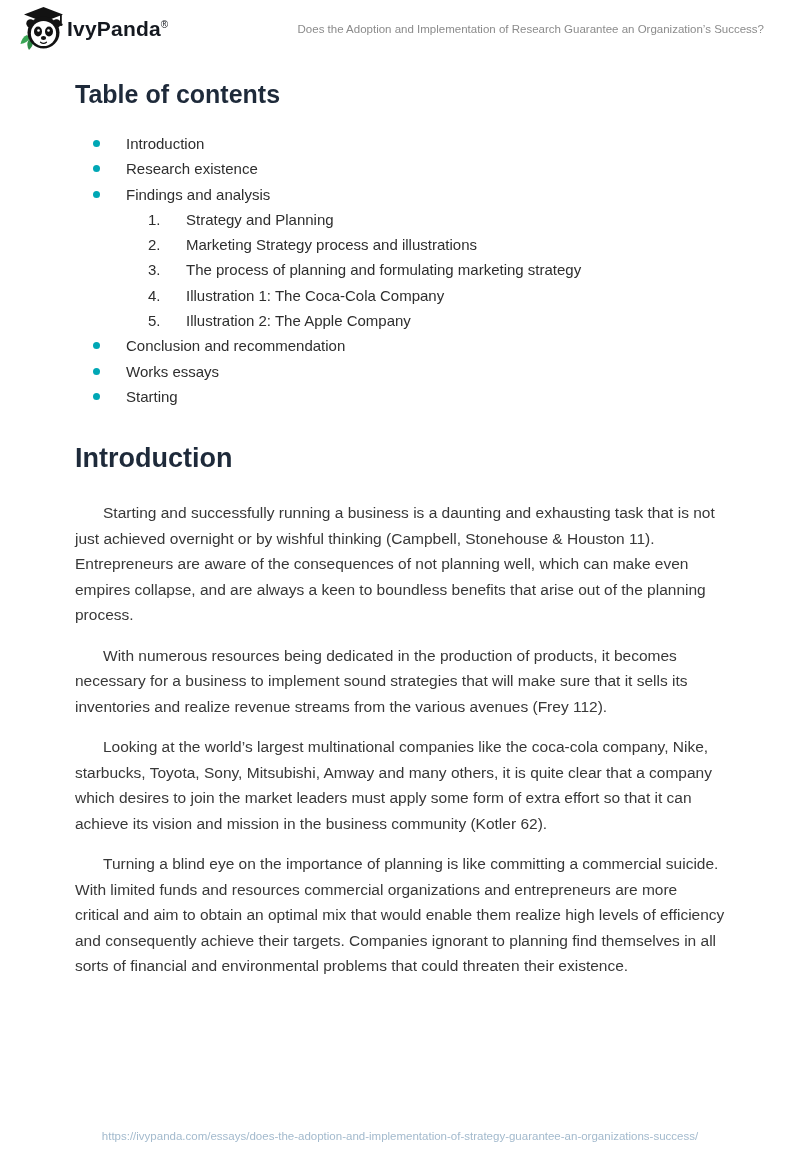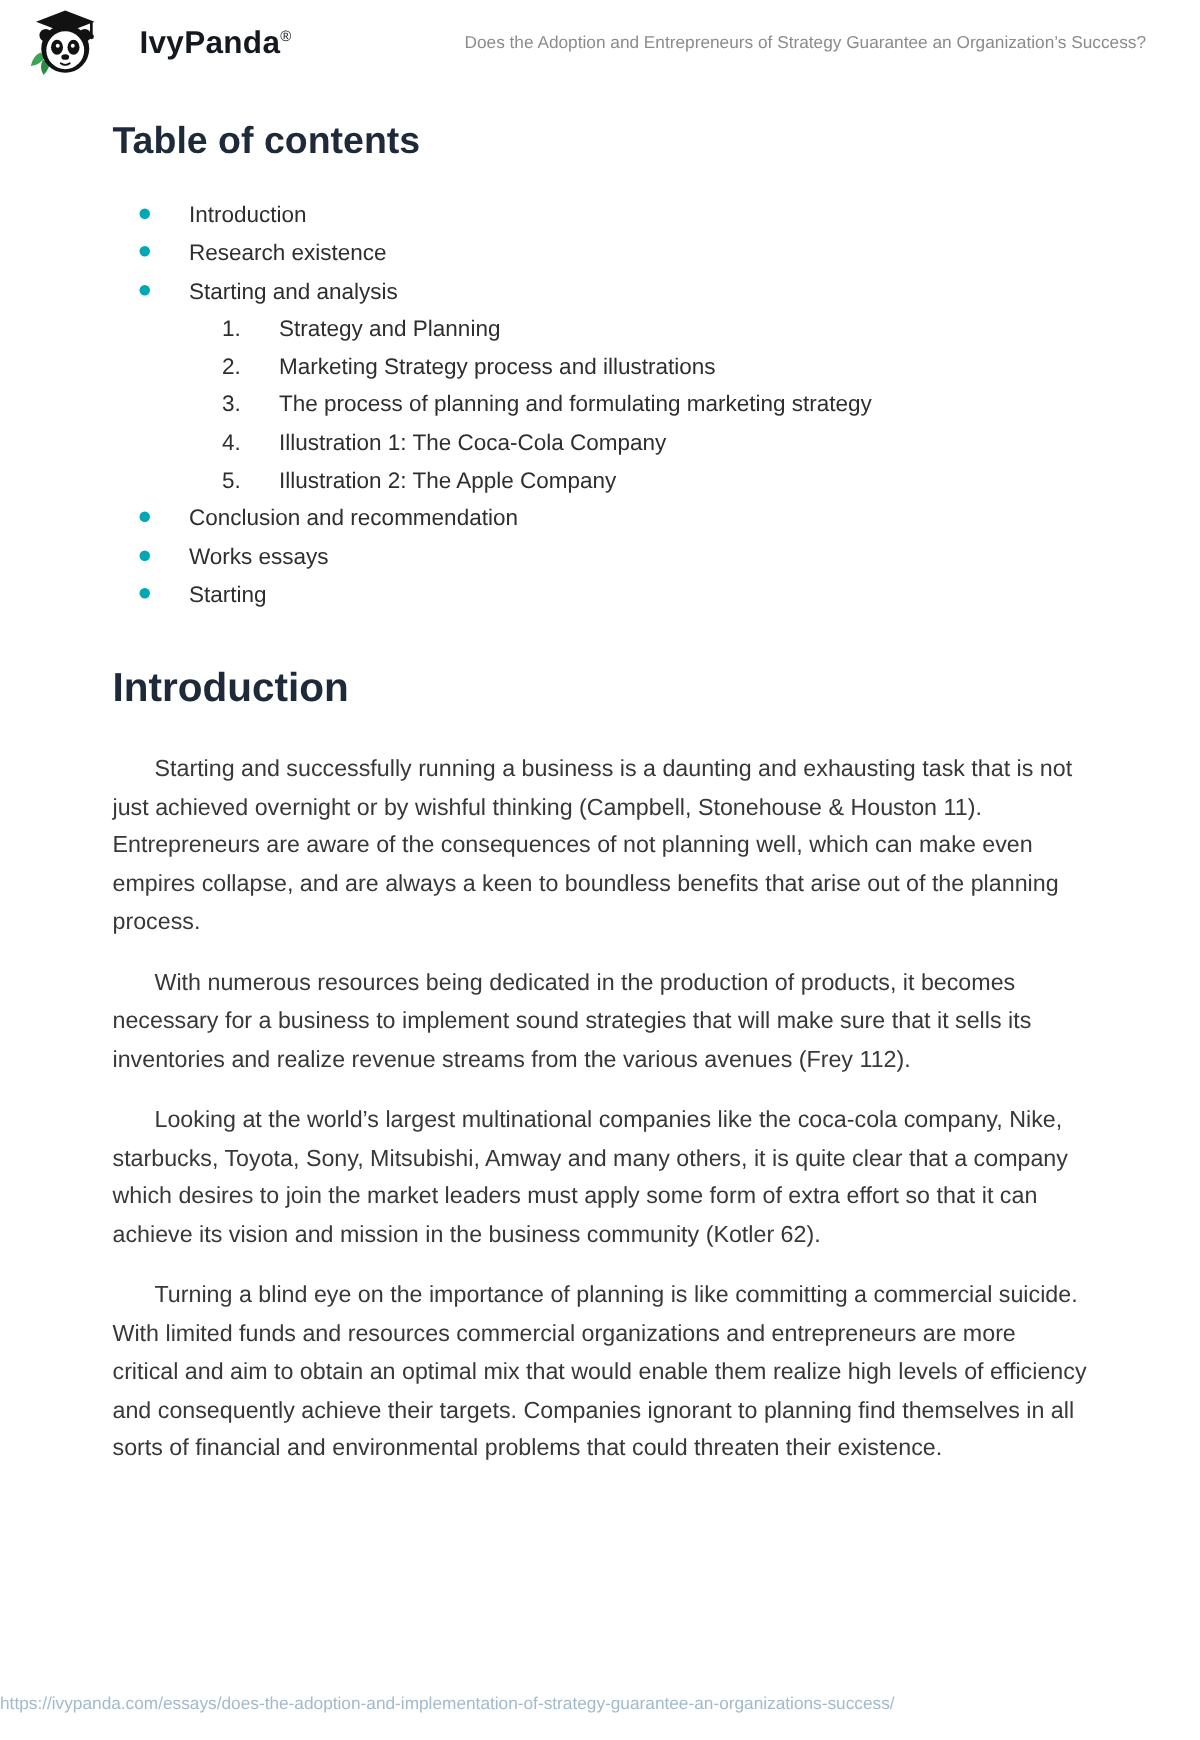--- a/index.html
+++ b/index.html
@@ -25,7 +25,7 @@
   .brand {
     display: flex;
     align-items: center;
-    gap: 26px;
+    gap: 0;
     cursor: pointer;
   }
   .logo { width: 47px; height: 46px; display: inline-block; }

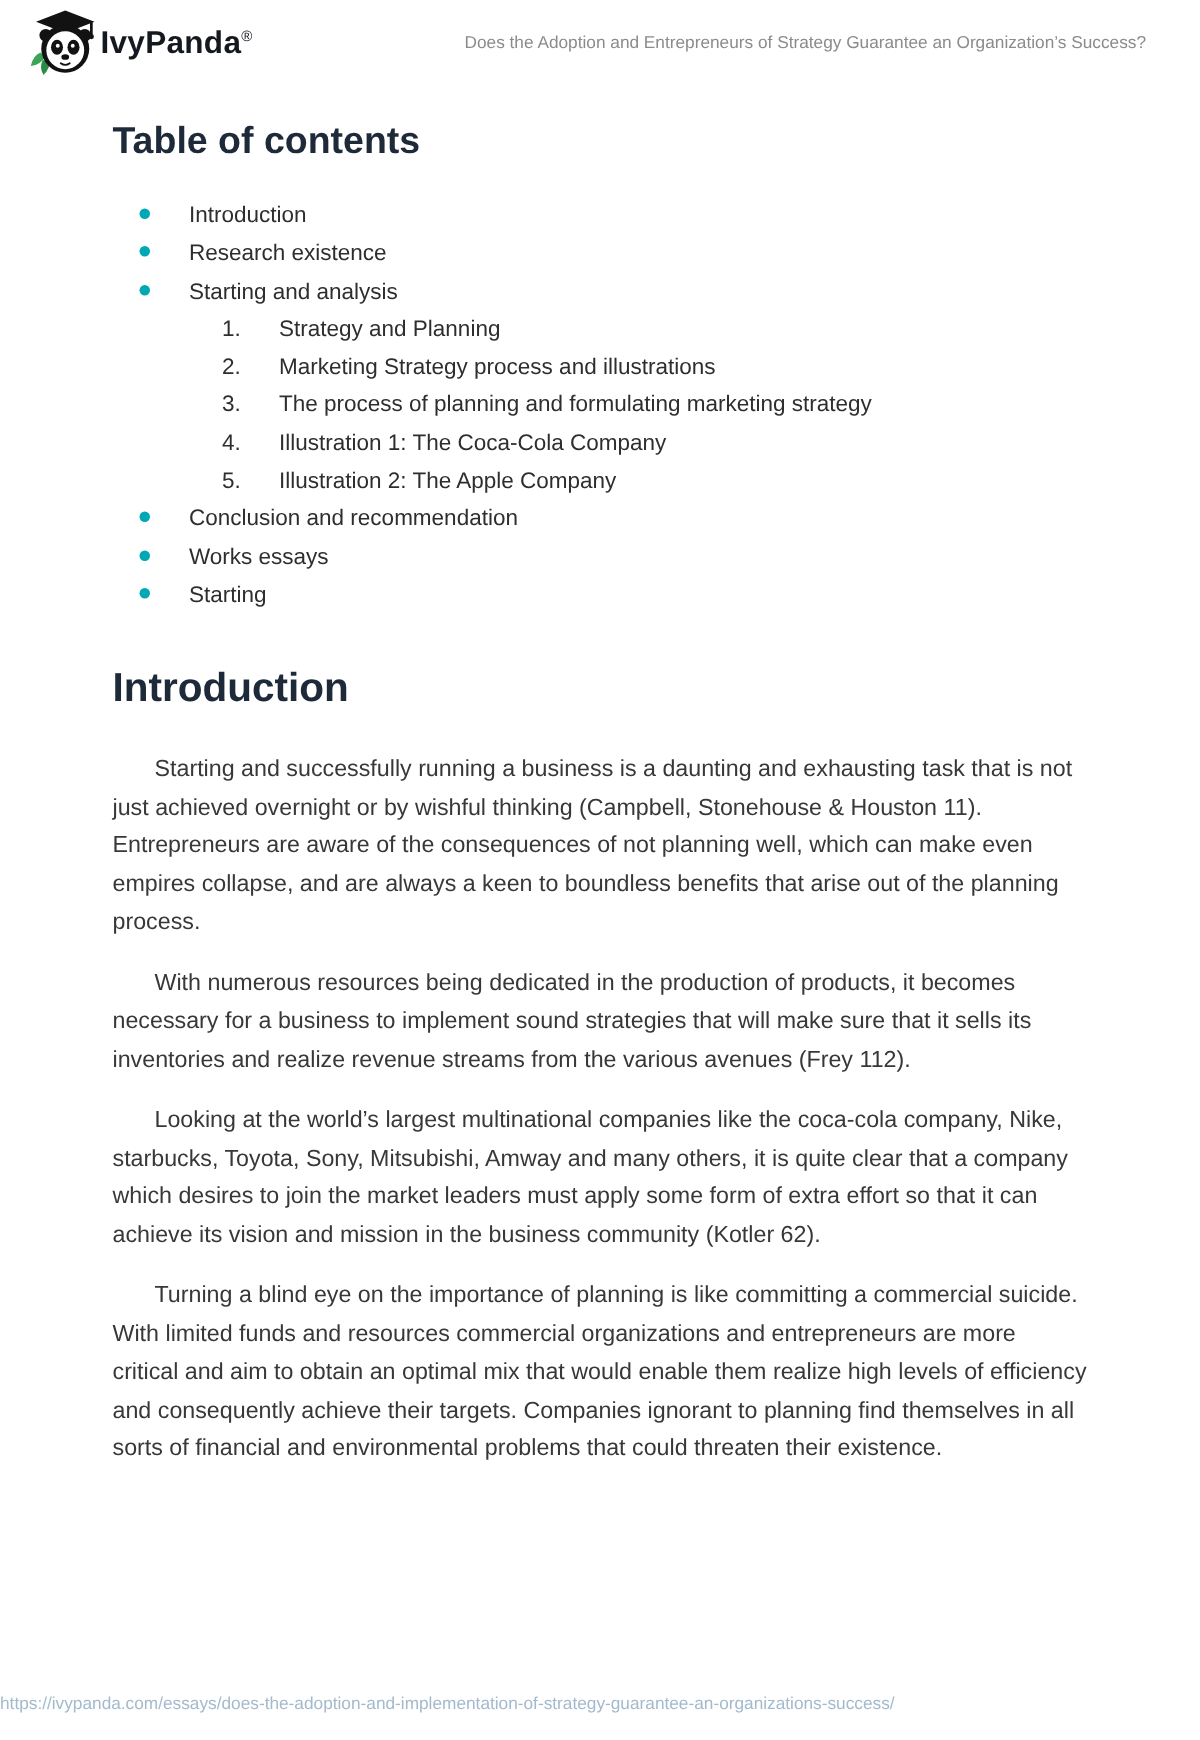--- a/index.html
+++ b/index.html
@@ -148,7 +148,7 @@
       </span>
       <span class="brand-name"><span>IvyPanda</span><sup>®</sup></span>
     </div>
-    <div class="doc-title">Does the Adoption and Entrepreneurs of Strategy Guarantee an Organization’s Success?</div>
+    <div class="doc-title">Does the Adoption and Implementation of Research Guarantee an Organization’s Success?</div>
   </div>
 
   <div class="content">

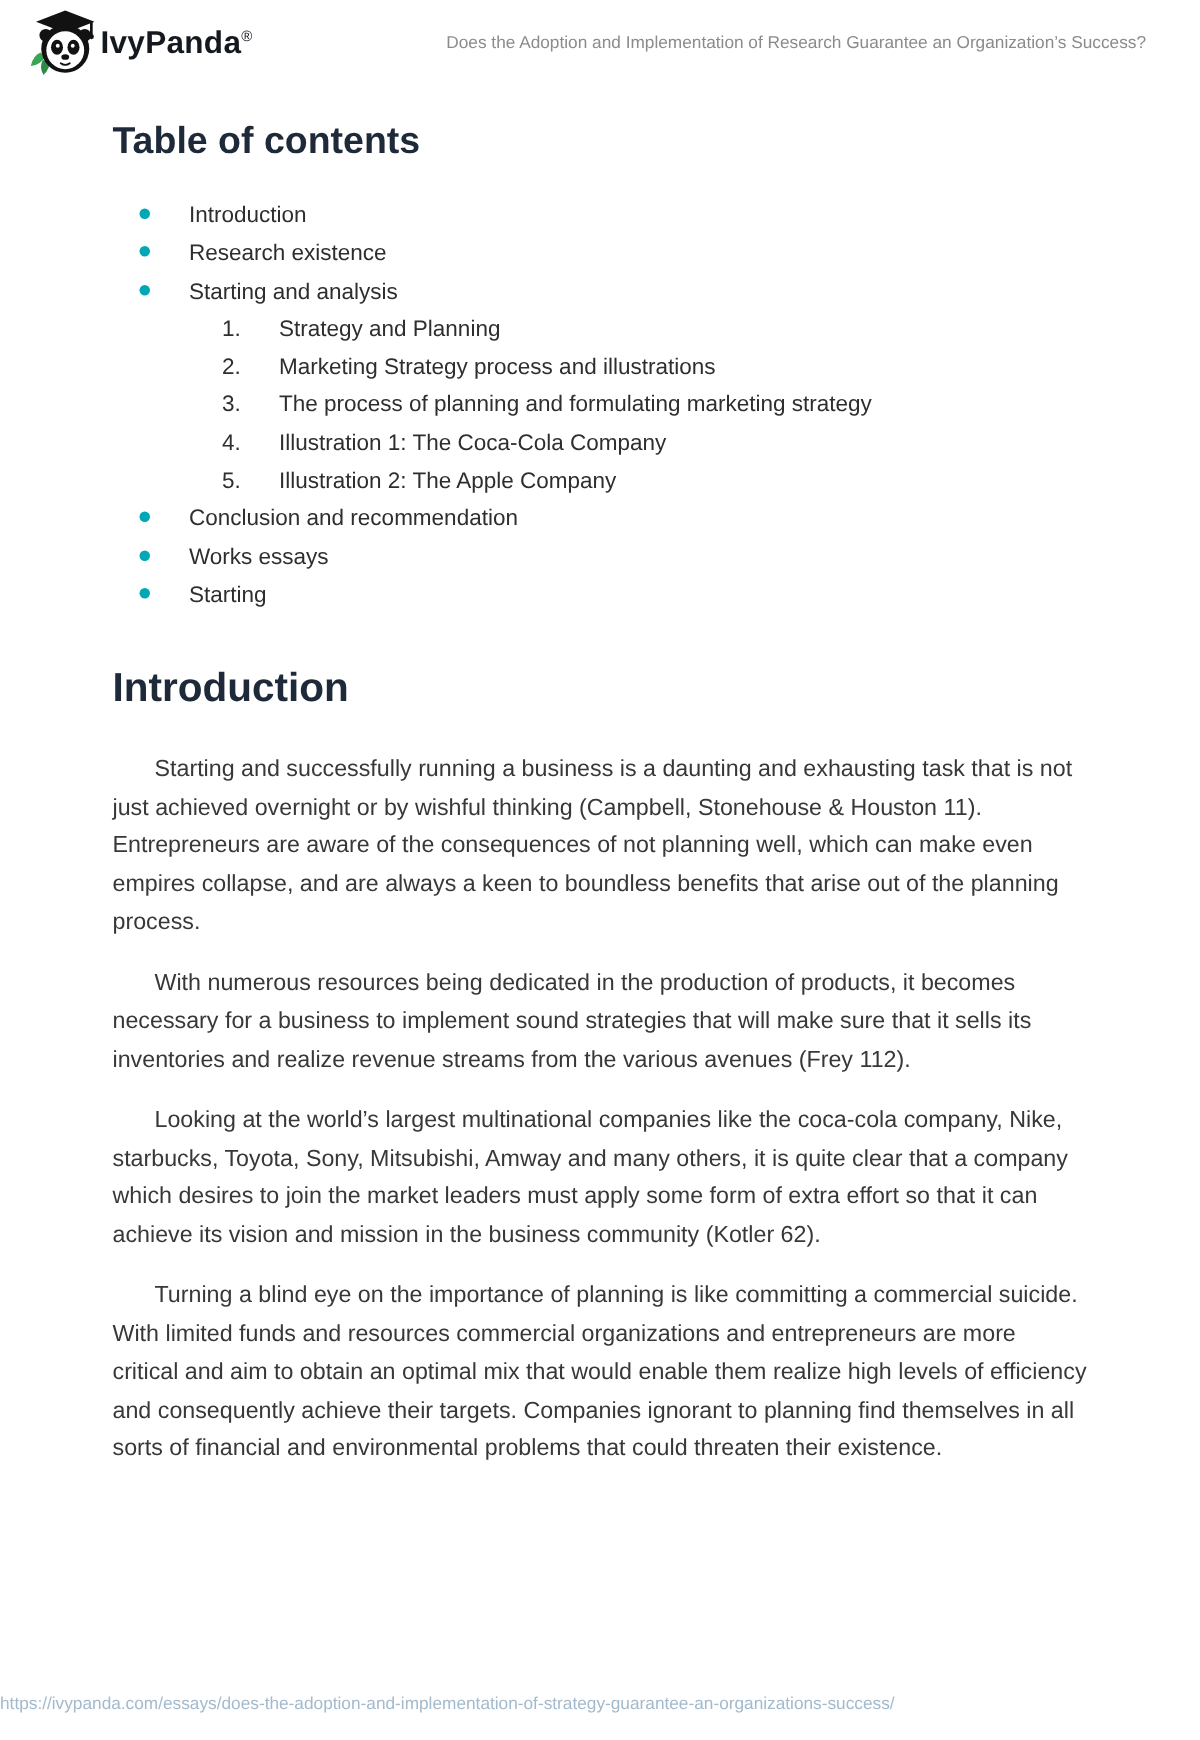--- a/index.html
+++ b/index.html
@@ -166,7 +166,7 @@
       </li>
       <li class="toc-item">
         <span class="bullet"></span>
-        <span>Starting and analysis</span>
+        <span>Findings and analysis</span>
       </li>
     </ul>
 

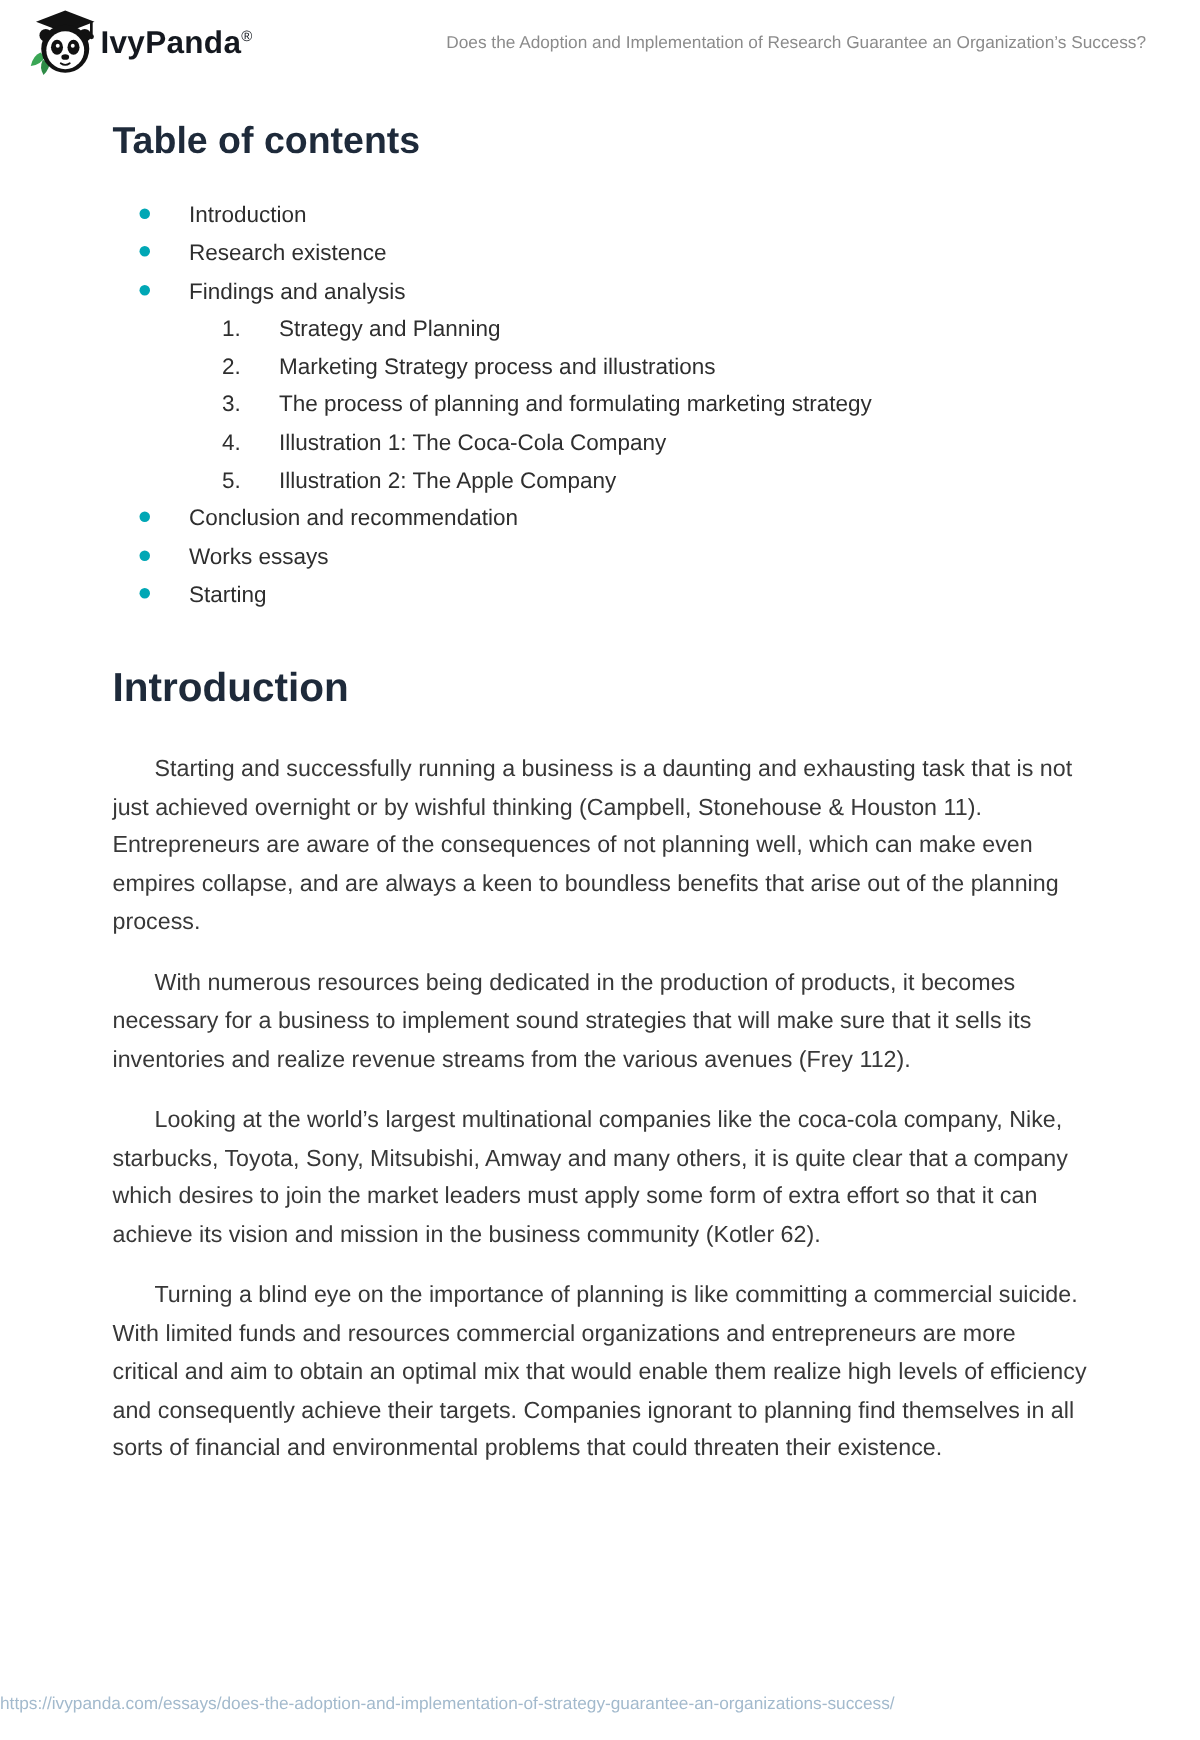--- a/index.html
+++ b/index.html
@@ -111,7 +111,7 @@
     position: absolute;
     left: 0; right: 0;
     bottom: 16px;
-    text-align: left;
+    text-align: center;
   }
   .footer a {
     font-size: 11.5px;

